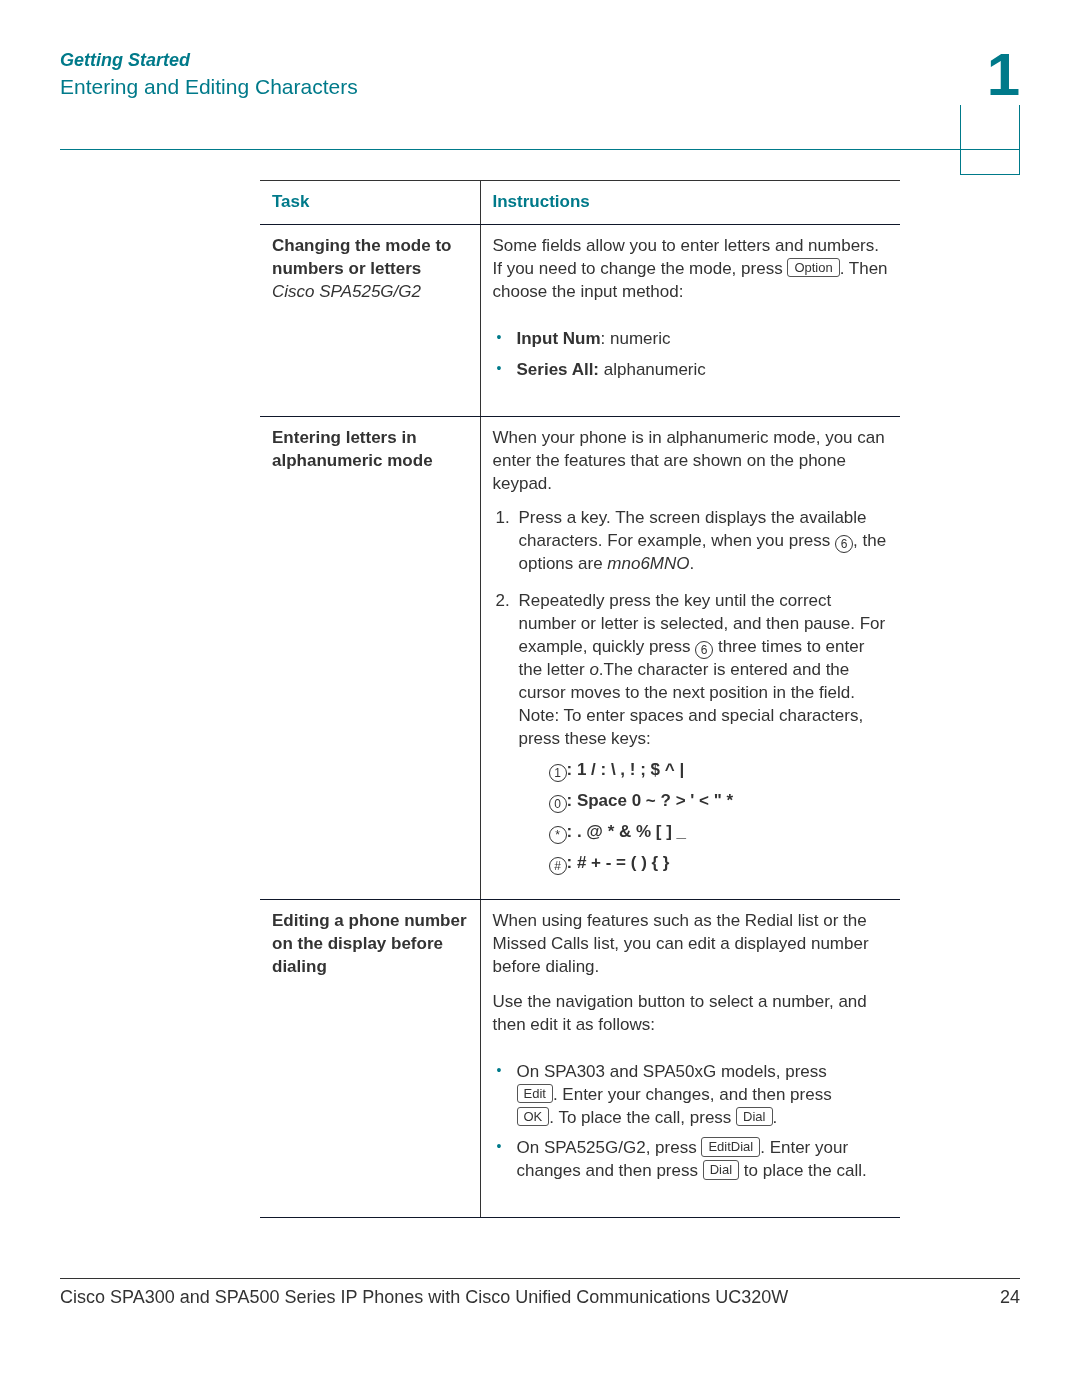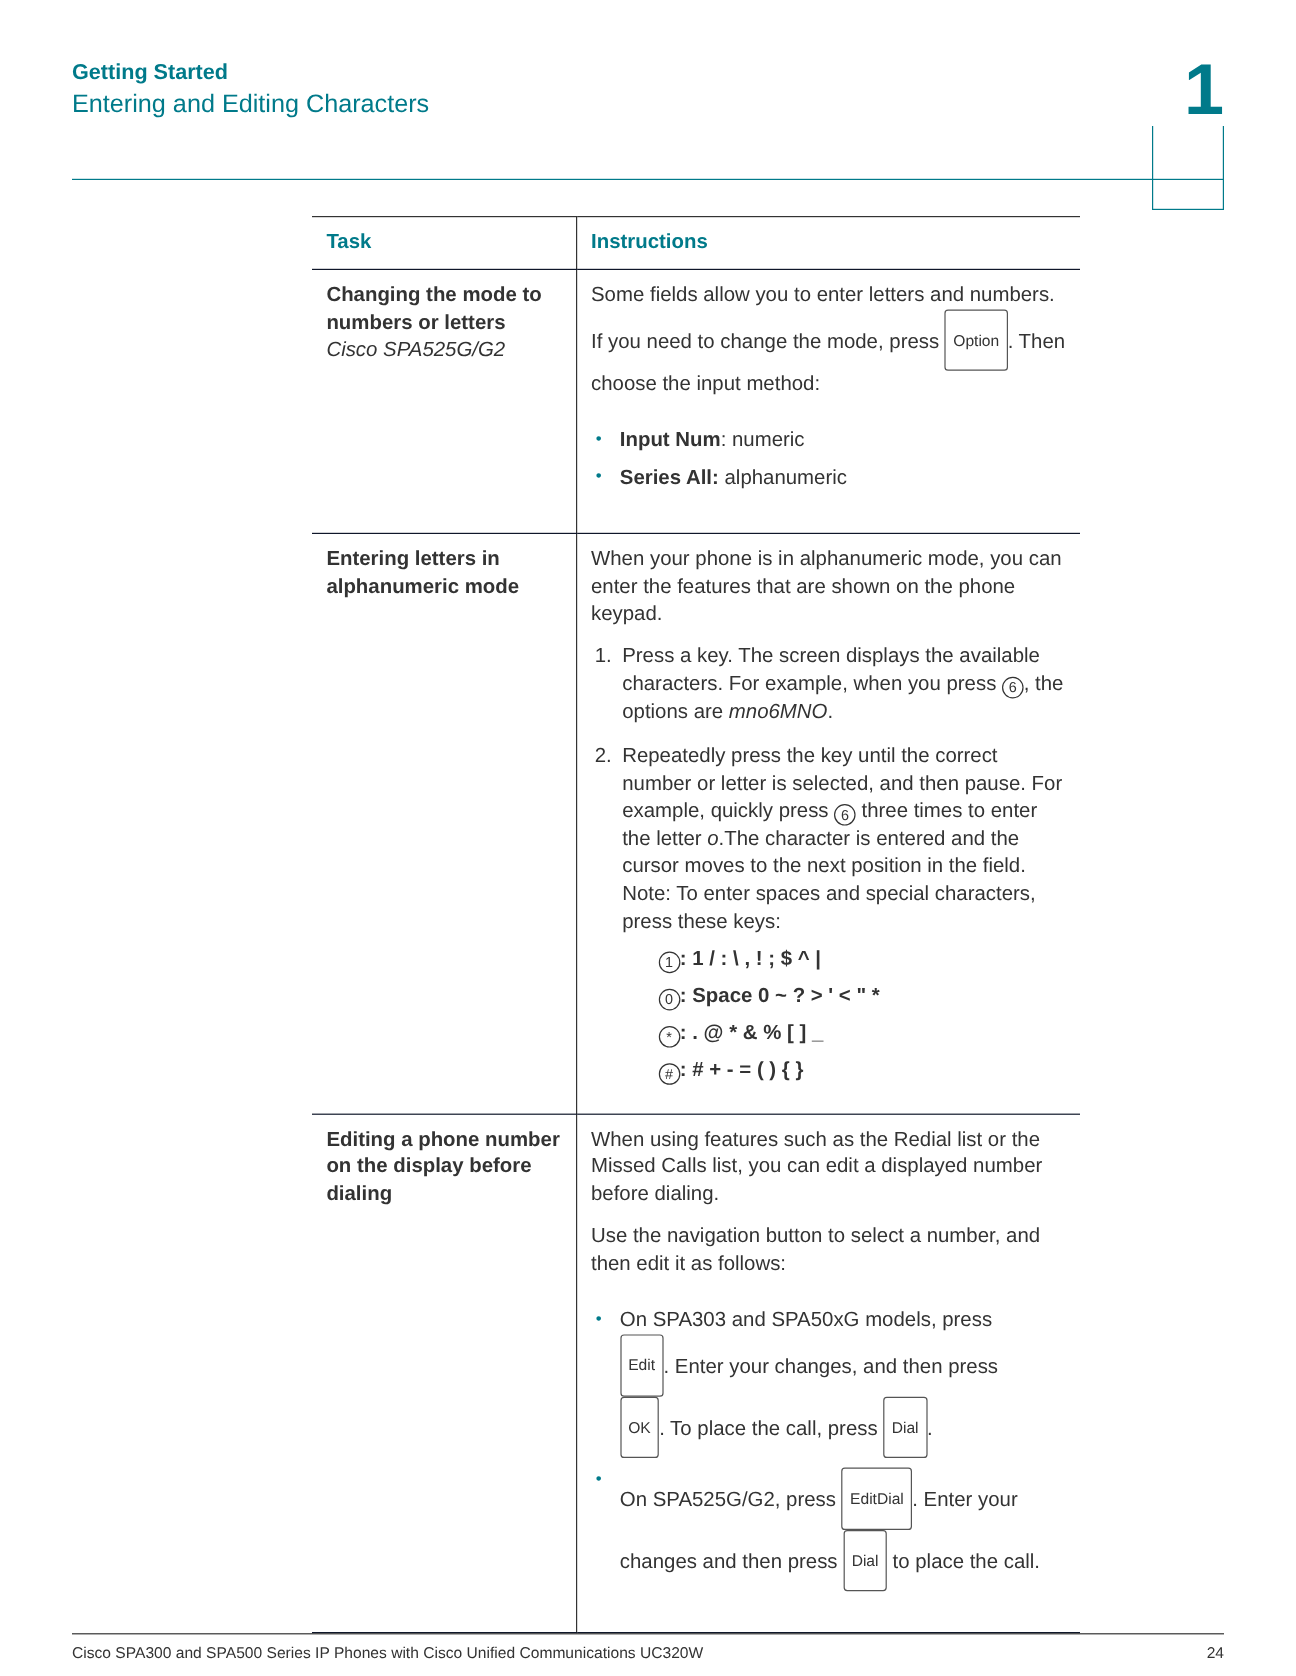--- a/index.html
+++ b/index.html
@@ -6,7 +6,7 @@
   body { margin: 0; font-family: Arial, Helvetica, sans-serif; color: #333; background: #fff; width: 1080px; }
   .page { padding: 50px 60px 40px 60px; }
   .header { position: relative; margin-bottom: 10px; }
-  .title { color: #007a8a; font-weight: bold; font-size: 18px; }
+  .title { color: #007a8a; font-weight: bold; font-size: 18px; font-style: italic; }
   .subtitle { color: #007a8a; font-size: 21px; margin-top: 4px; }
   .chapnum { position: absolute; right: 0; top: -10px; color: #007a8a; font-size: 60px; font-weight: bold; font-family: Arial, sans-serif; }
   .chapnum-box { position: absolute; right: 0; top: 55px; border: 1px solid #007a8a; border-top: none; width: 60px; height: 70px; }

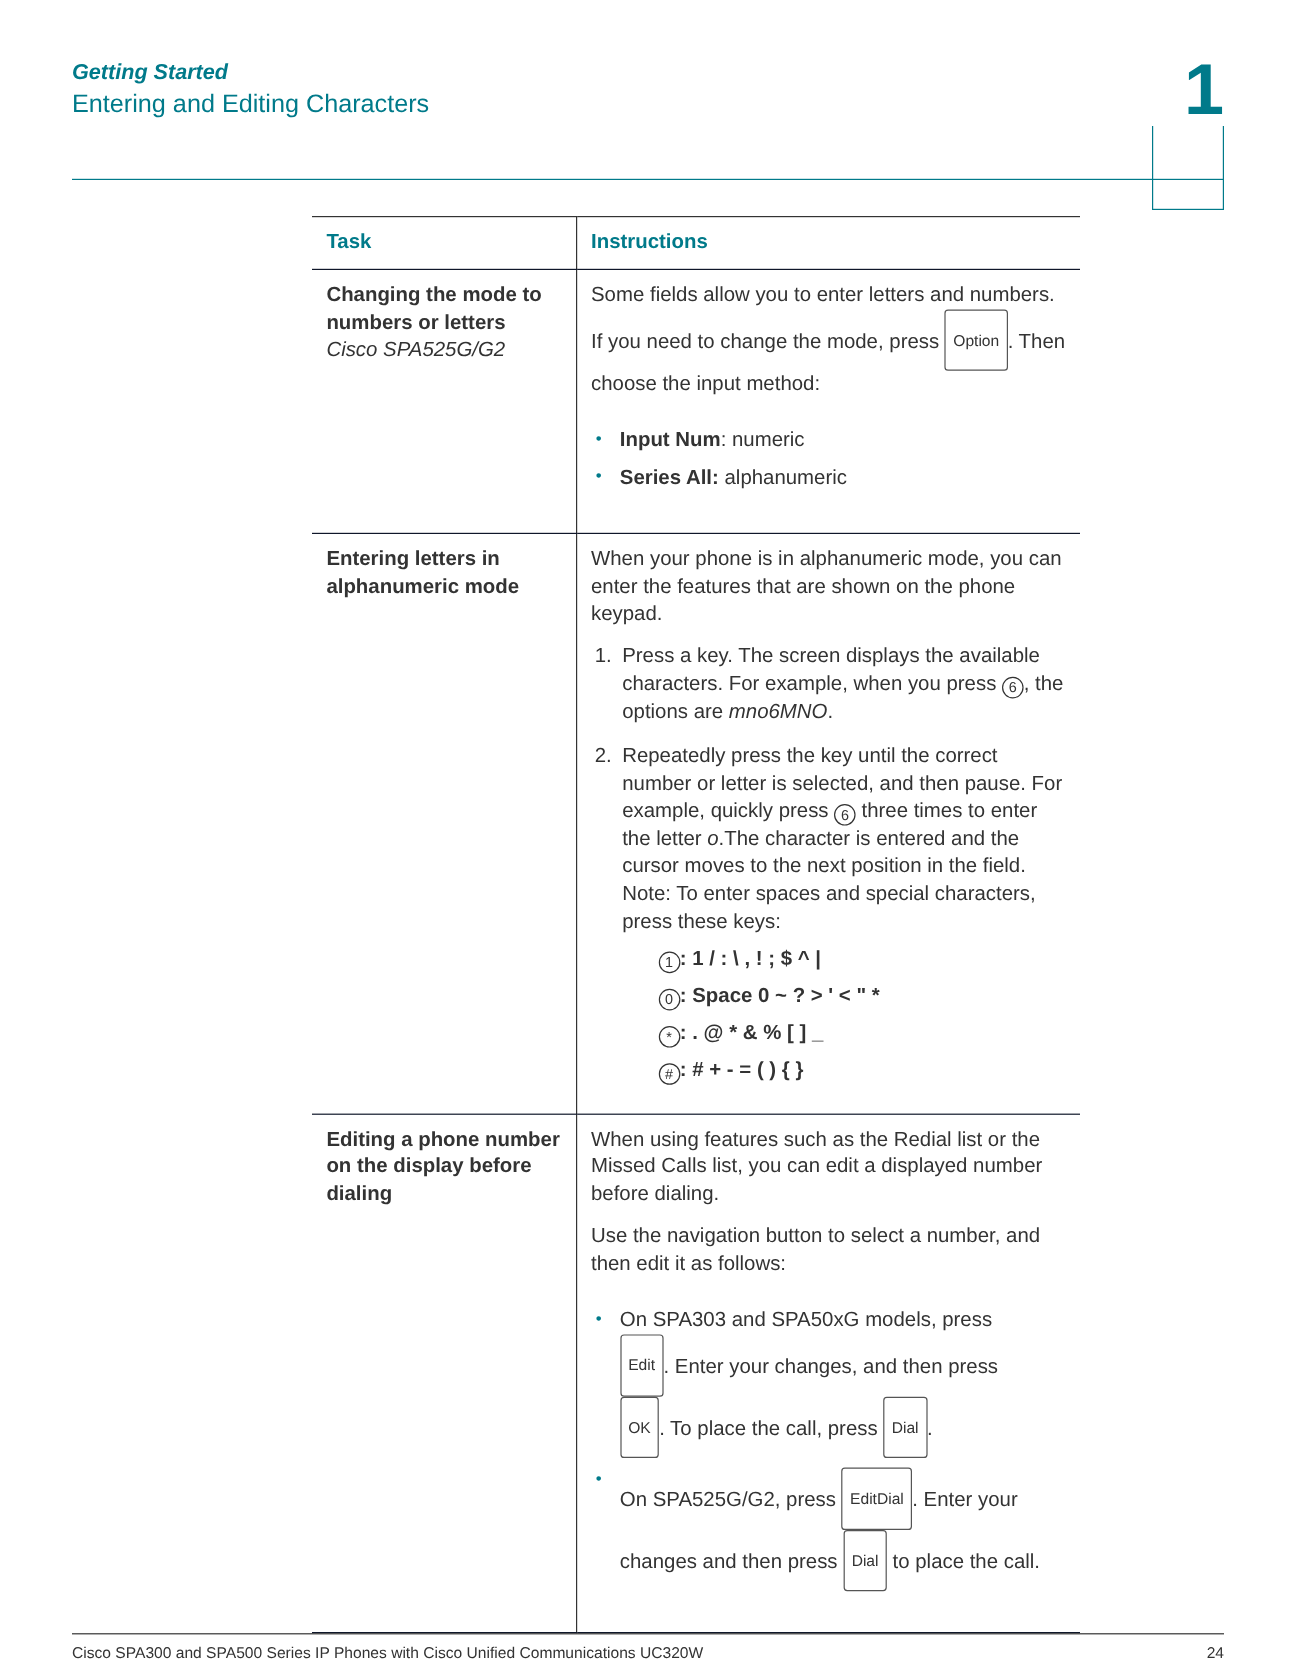--- a/index.html
+++ b/index.html
@@ -18,7 +18,7 @@
   table.main th.left { border-right: 1px solid #333; }
   .normal { font-weight: normal; }
   .italic { font-style: italic; font-weight: normal; }
-  .softkey { display: inline-block; border: 1px solid #555; border-radius: 3px; padding: 16px 6px; font-size: 13px; vertical-align: 2px; background: #fff; }
+  .softkey { display: inline-block; border: 1px solid #555; border-radius: 3px; padding: 0 6px; font-size: 13px; vertical-align: 2px; background: #fff; }
   .keycircle { display: inline-block; width: 18px; height: 18px; border: 1.5px solid #333; border-radius: 50%; text-align: center; line-height: 16px; font-size: 12px; vertical-align: -2px; }
   .bulletlist { list-style: none; padding-left: 0; margin: 24px 0; }
   .bulletlist li { position: relative; padding-left: 24px; margin: 8px 0; }

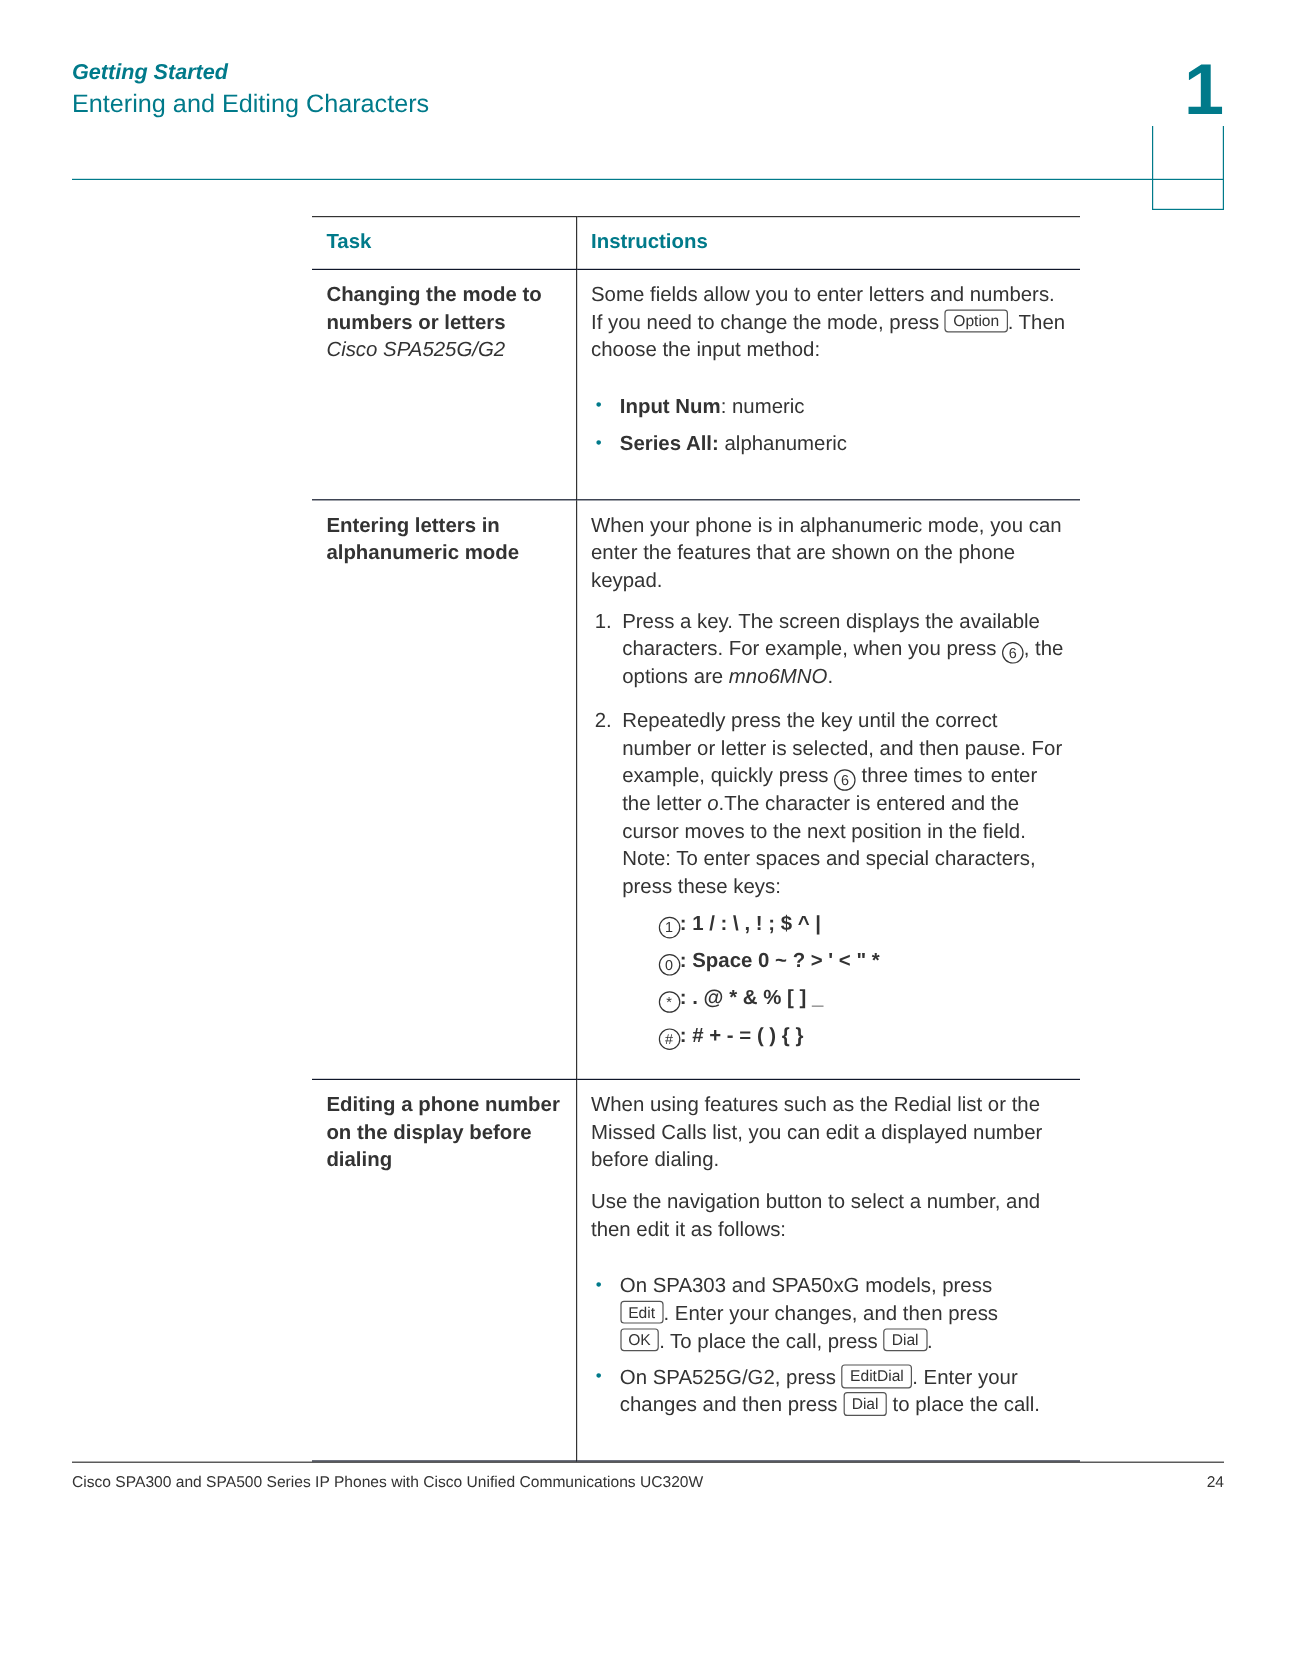--- a/index.html
+++ b/index.html
@@ -26,7 +26,7 @@
   .numlist { padding-left: 22px; margin: 10px 0; }
   .numlist li { margin: 10px 0 14px 0; padding-left: 4px; }
   .keyline { margin-left: 30px; margin-top: 8px; }
-  .footer { border-top: 1px solid #333; padding-top: 8px; font-size: 13px; display: flex; justify-content: space-between; }
+  .footer { border-top: 1px solid #333; margin-top: 60px; padding-top: 8px; font-size: 18px; display: flex; justify-content: space-between; }
   p.block { margin: 0 0 12px 0; }
 </style>
 </head>

